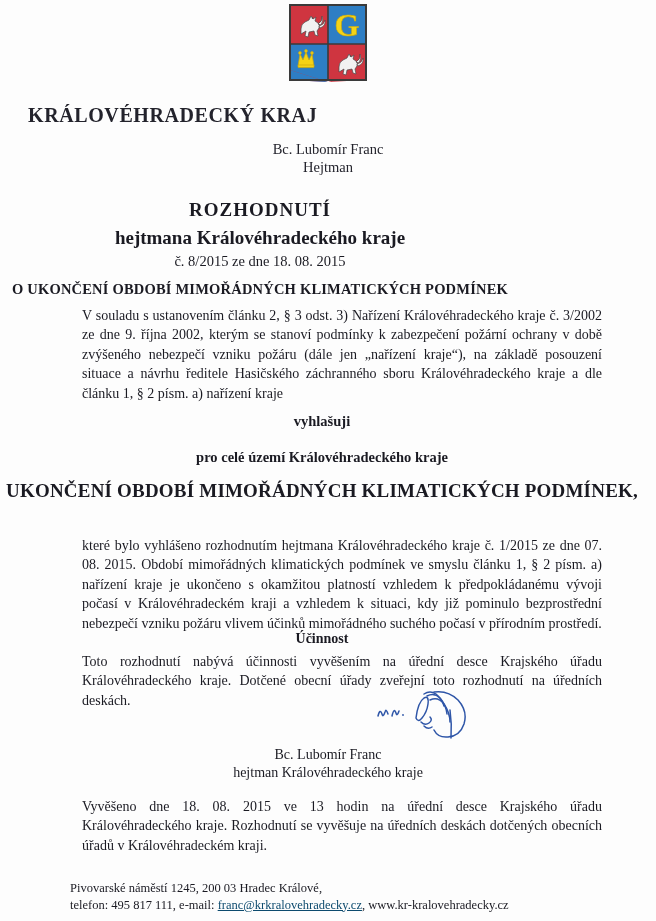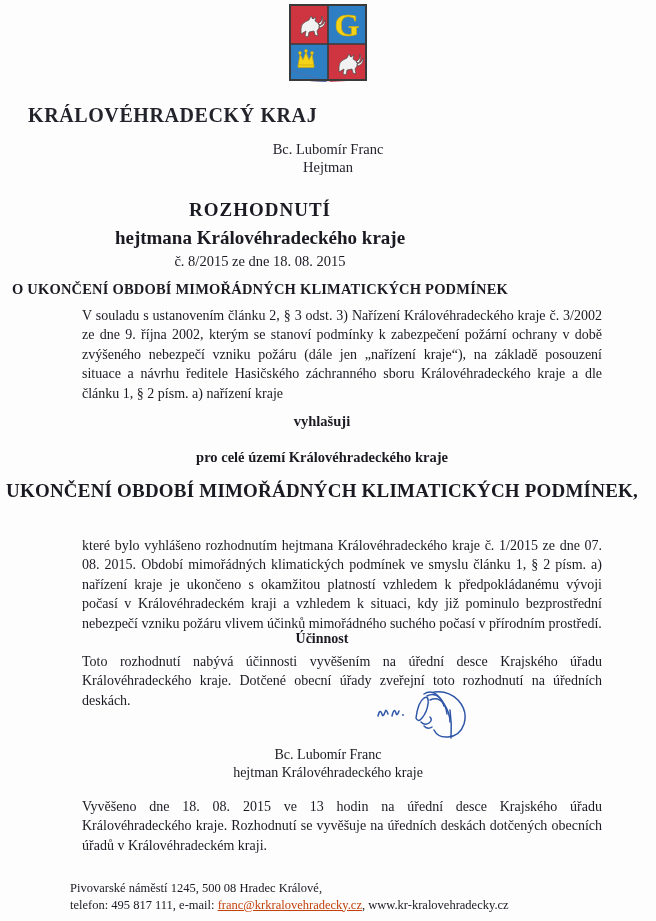--- a/index.html
+++ b/index.html
@@ -267,7 +267,7 @@
   <div class="body-block" id="para-posted">Vyvěšeno dne 18. 08. 2015 ve 13 hodin na úřední desce Krajského úřadu Královéhradeckého kraje. Rozhodnutí se vyvěšuje na úředních deskách dotčených obecních úřadů v Královéhradeckém kraji.</div>
 
   <div class="footer">
-    <div>Pivovarské náměstí 1245, 500 08 Hradec Králové,</div>
+    <div>Pivovarské náměstí 1245, 200 03 Hradec Králové,</div>
     <div>
       <span>telefon: 495 817 111, e-mail: </span><span class="maillink">franc@krkralovehradecky.cz</span><span>, </span><span>www.kr-kralovehradecky.cz</span>
     </div>

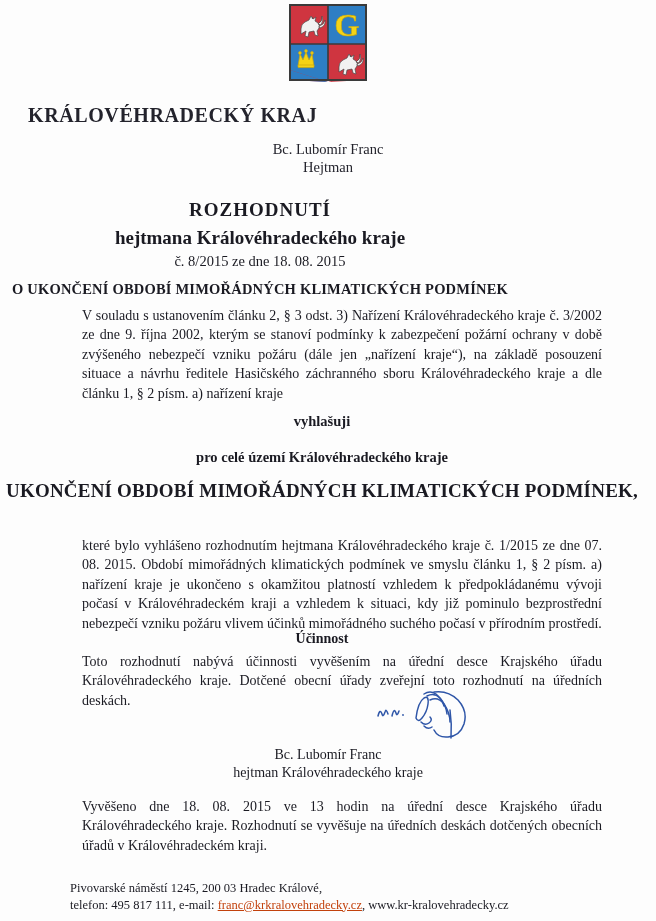--- a/index.html
+++ b/index.html
@@ -158,7 +158,7 @@
   }
   .footer a,
   .footer .maillink {
-    color: #c2410c;
+    color: #0c4a6e;
     text-decoration: underline;
   }
 </style>

